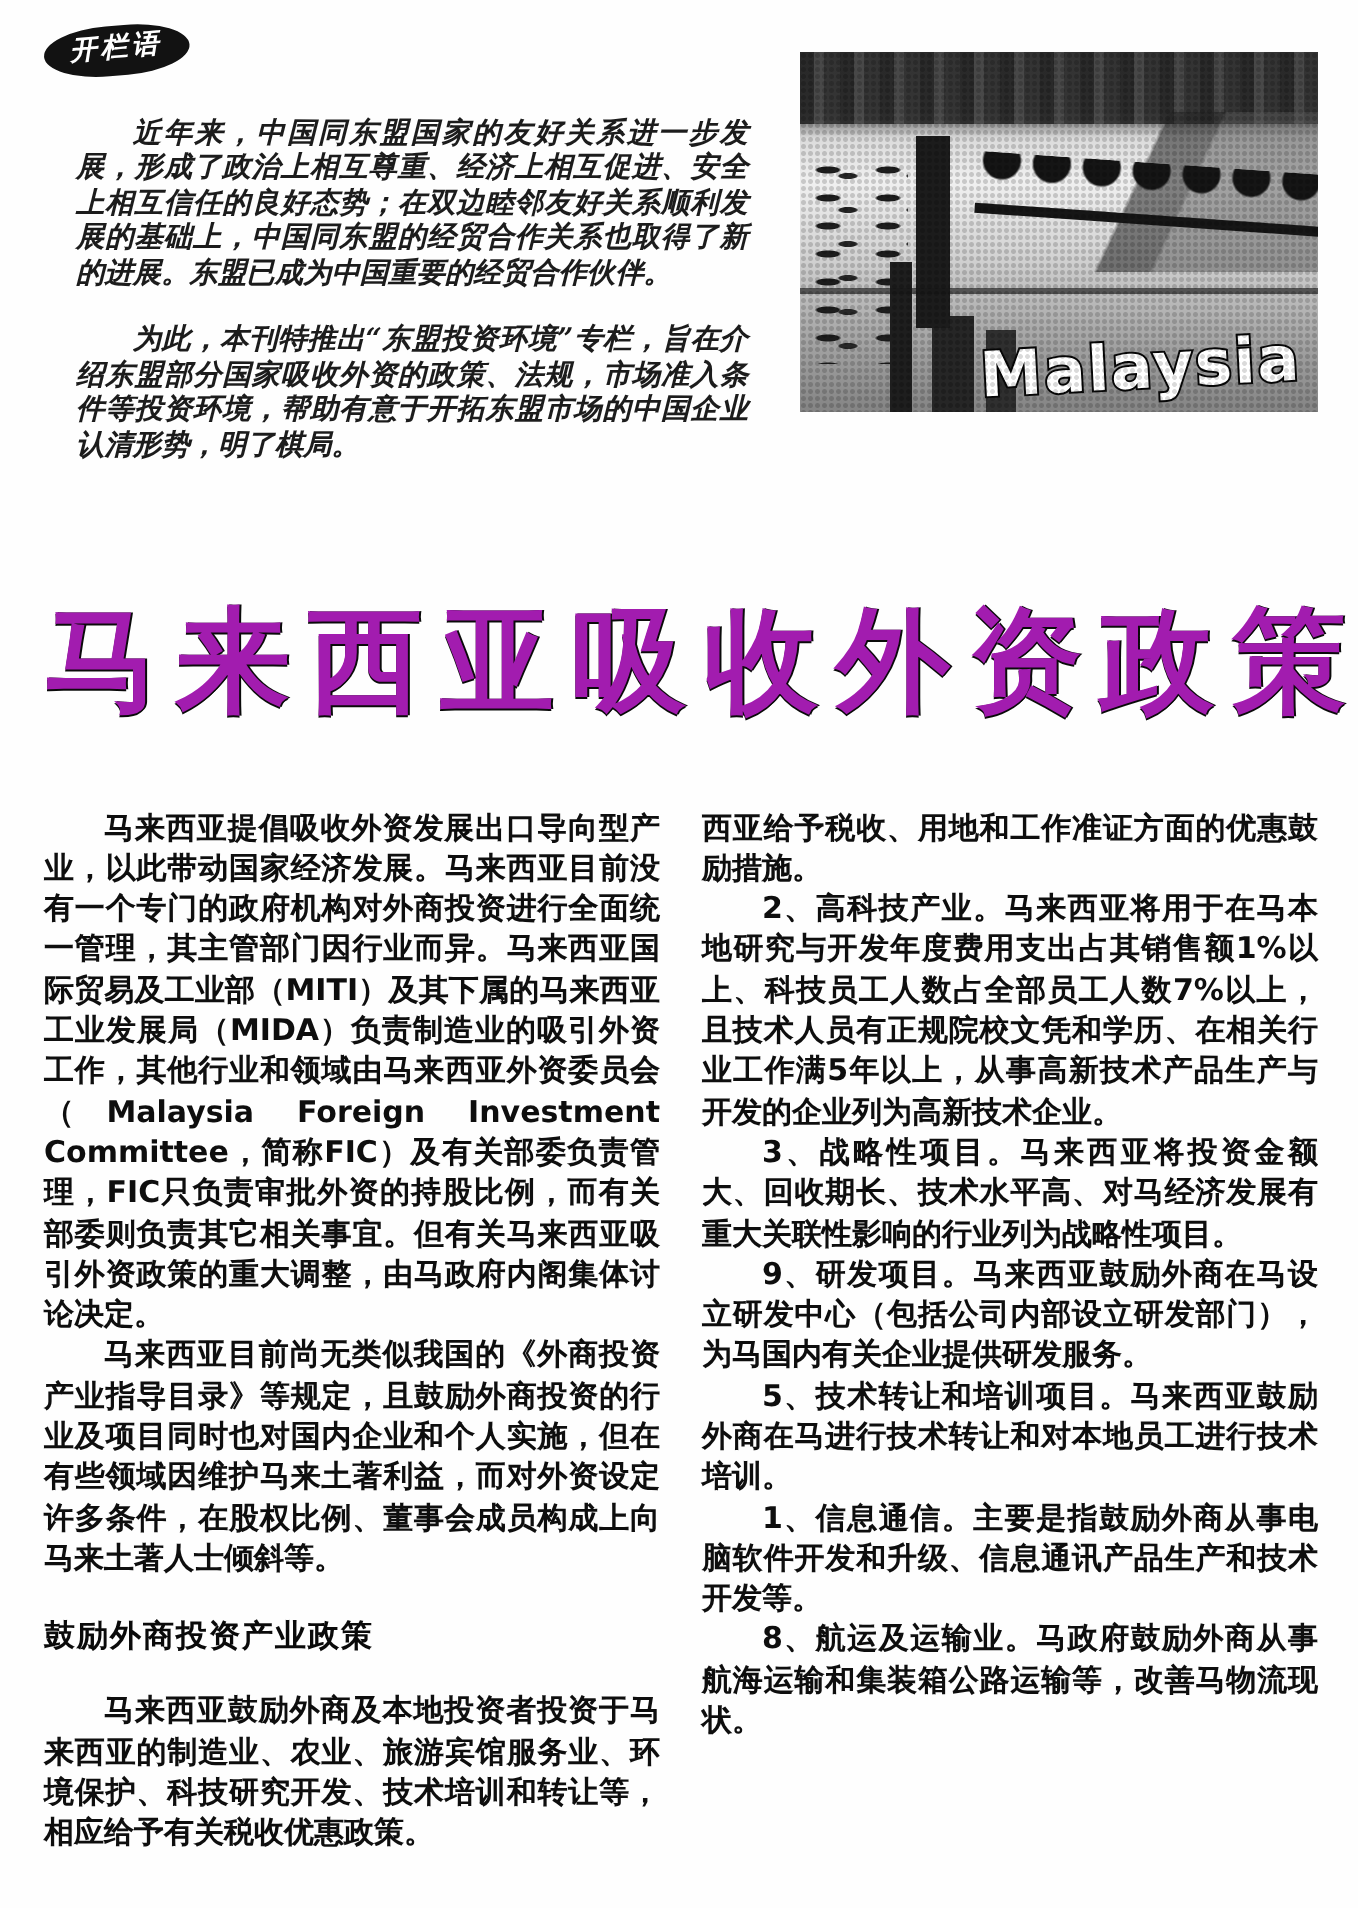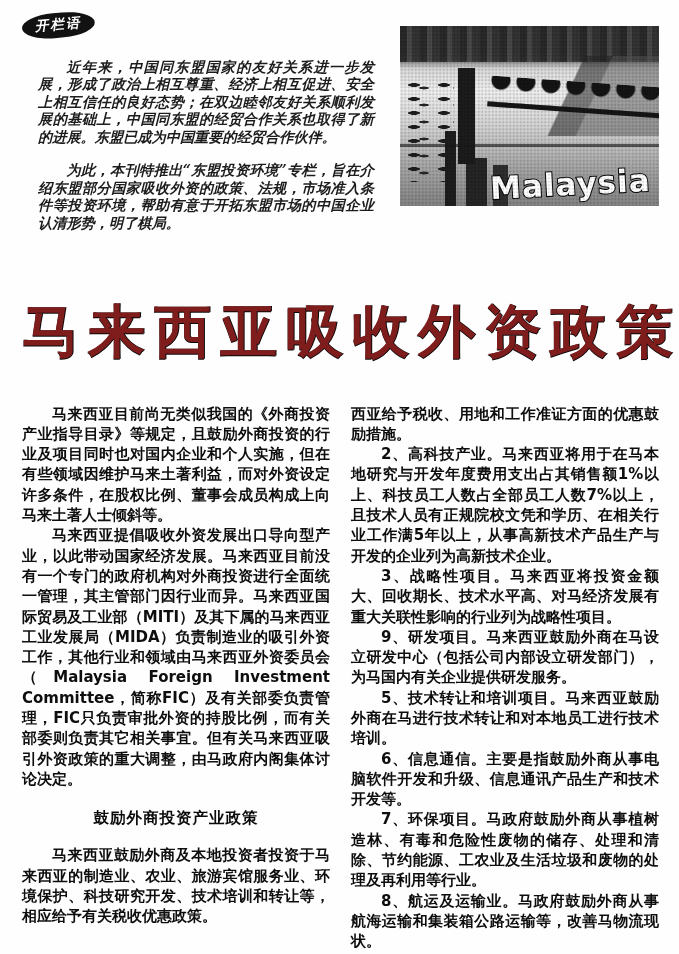--- a/index.html
+++ b/index.html
@@ -76,7 +76,7 @@
     margin-top:50px;text-align:center;
     font-family:"DejaVu Serif","Liberation Serif",serif;
     font-weight:900;font-size:57px;line-height:1.15;letter-spacing:9px;
-    color:#7f1d1d;white-space:nowrap;
+    color:#a21caf;white-space:nowrap;
     text-shadow:1px 0 0 #0a0a0a,0 1px 0 #0a0a0a; 
   }
   

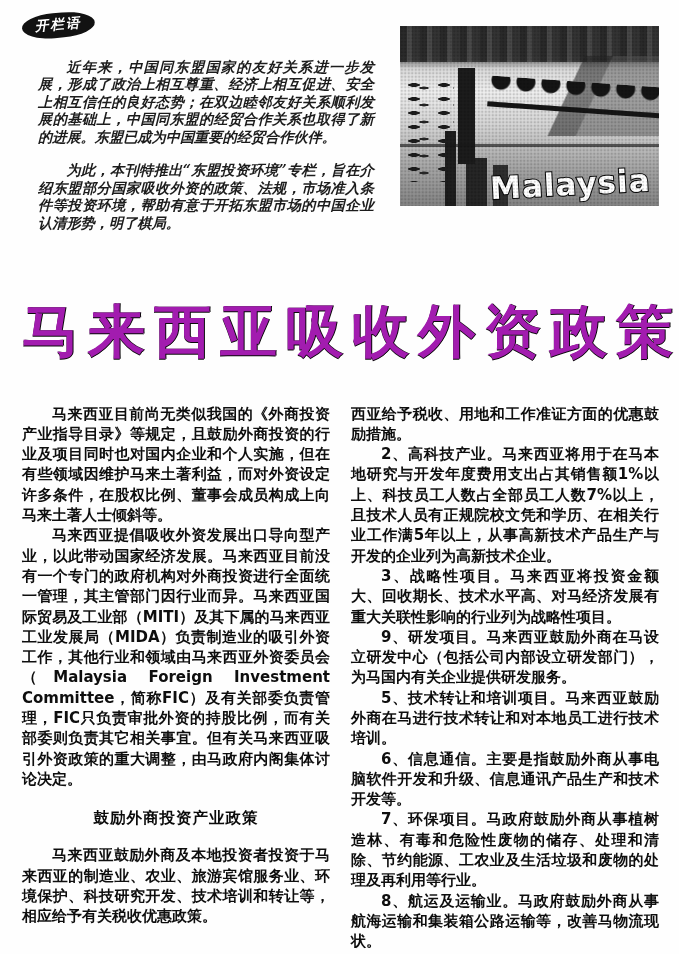--- a/index.html
+++ b/index.html
@@ -119,8 +119,8 @@
 
   <div class="columns">
     <div class="col">
+      <p>马来西亚提倡吸收外资发展出口导向型产业，以此带动国家经济发展。马来西亚目前没有一个专门的政府机构对外商投资进行全面统一管理，其主管部门因行业而异。马来西亚国际贸易及工业部（MITI）及其下属的马来西亚工业发展局（MIDA）负责制造业的吸引外资工作，其他行业和领域由马来西亚外资委员会（Malaysia Foreign Investment Committee，简称FIC）及有关部委负责管理，FIC只负责审批外资的持股比例，而有关部委则负责其它相关事宜。但有关马来西亚吸引外资政策的重大调整，由马政府内阁集体讨论决定。</p>
       <p>马来西亚目前尚无类似我国的《外商投资产业指导目录》等规定，且鼓励外商投资的行业及项目同时也对国内企业和个人实施，但在有些领域因维护马来土著利益，而对外资设定许多条件，在股权比例、董事会成员构成上向马来土著人士倾斜等。</p>
-      <p>马来西亚提倡吸收外资发展出口导向型产业，以此带动国家经济发展。马来西亚目前没有一个专门的政府机构对外商投资进行全面统一管理，其主管部门因行业而异。马来西亚国际贸易及工业部（MITI）及其下属的马来西亚工业发展局（MIDA）负责制造业的吸引外资工作，其他行业和领域由马来西亚外资委员会（Malaysia Foreign Investment Committee，简称FIC）及有关部委负责管理，FIC只负责审批外资的持股比例，而有关部委则负责其它相关事宜。但有关马来西亚吸引外资政策的重大调整，由马政府内阁集体讨论决定。</p>
       <div class="section-heading">鼓励外商投资产业政策</div>
       <p>马来西亚鼓励外商及本地投资者投资于马来西亚的制造业、农业、旅游宾馆服务业、环境保护、科技研究开发、技术培训和转让等，相应给予有关税收优惠政策。</p>
 

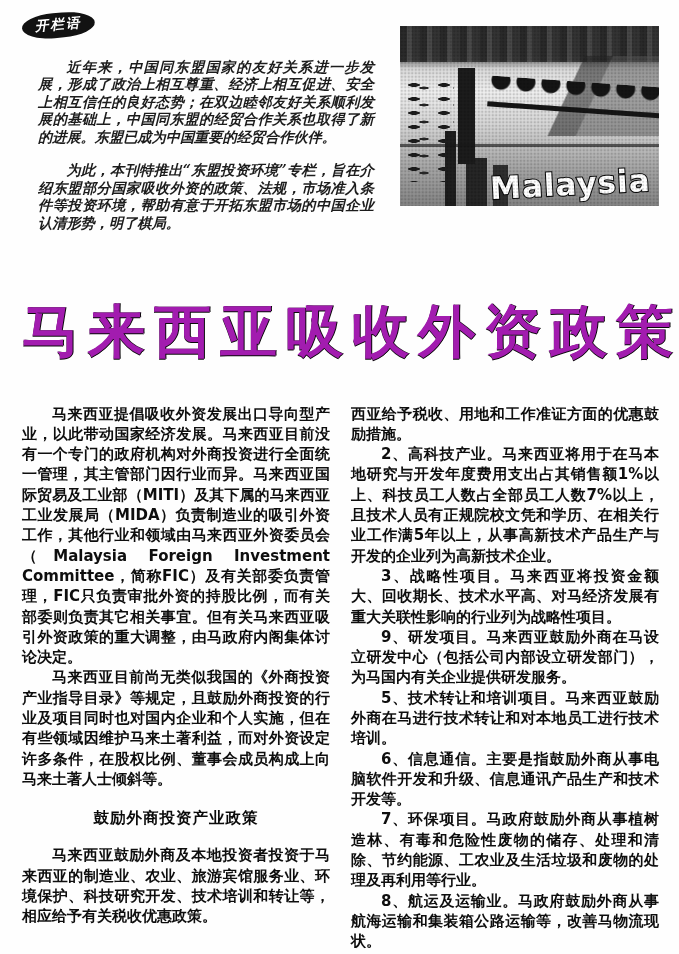--- a/index.html
+++ b/index.html
@@ -131,7 +131,7 @@
       <p>3、战略性项目。马来西亚将投资金额大、回收期长、技术水平高、对马经济发展有重大关联性影响的行业列为战略性项目。</p>
       <p>9、研发项目。马来西亚鼓励外商在马设立研发中心（包括公司内部设立研发部门），为马国内有关企业提供研发服务。</p>
       <p>5、技术转让和培训项目。马来西亚鼓励外商在马进行技术转让和对本地员工进行技术培训。</p>
-      <p>6、信息通信。主要是指鼓励外商从事电脑软件开发和升级、信息通讯产品生产和技术开发等。</p>
+      <p>1、信息通信。主要是指鼓励外商从事电脑软件开发和升级、信息通讯产品生产和技术开发等。</p>
       <p>7、环保项目。马政府鼓励外商从事植树造林、有毒和危险性废物的储存、处理和清除、节约能源、工农业及生活垃圾和废物的处理及再利用等行业。</p>
       <p>8、航运及运输业。马政府鼓励外商从事航海运输和集装箱公路运输等，改善马物流现状。</p>
 

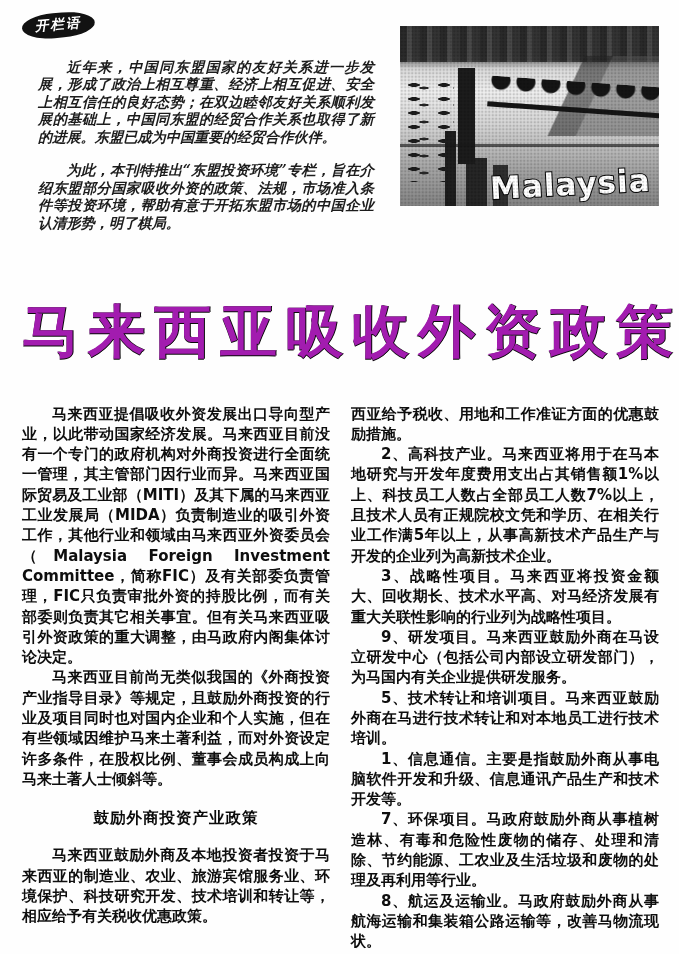--- a/index.html
+++ b/index.html
@@ -89,7 +89,7 @@
   }
   .col p.no-indent{text-indent:0;}
   .section-heading{
-    text-align:center;font-weight:800;font-size:15.5px;line-height:20.3px;
+    font-weight:800;font-size:15.5px;line-height:20.3px;
     margin:19px 0 17px;letter-spacing:1px;color:#0a0a0a;
   }
 </style>

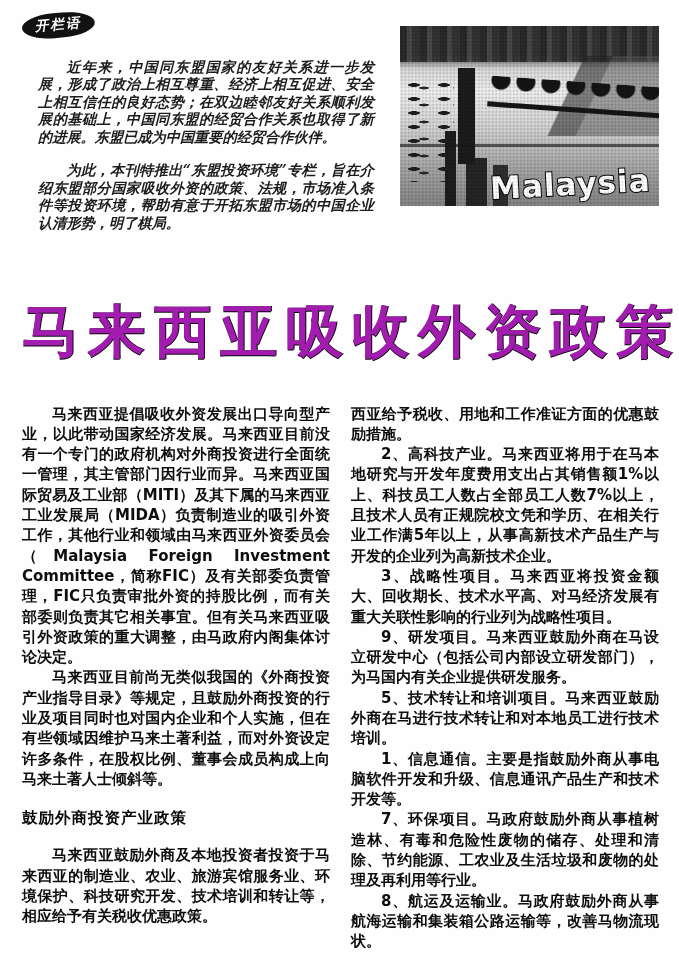--- a/index.html
+++ b/index.html
@@ -132,7 +132,6 @@
       <p>9、研发项目。马来西亚鼓励外商在马设立研发中心（包括公司内部设立研发部门），为马国内有关企业提供研发服务。</p>
       <p>5、技术转让和培训项目。马来西亚鼓励外商在马进行技术转让和对本地员工进行技术培训。</p>
       <p>1、信息通信。主要是指鼓励外商从事电脑软件开发和升级、信息通讯产品生产和技术开发等。</p>
-      <p>7、环保项目。马政府鼓励外商从事植树造林、有毒和危险性废物的储存、处理和清除、节约能源、工农业及生活垃圾和废物的处理及再利用等行业。</p>
       <p>8、航运及运输业。马政府鼓励外商从事航海运输和集装箱公路运输等，改善马物流现状。</p>
 
     </div>

